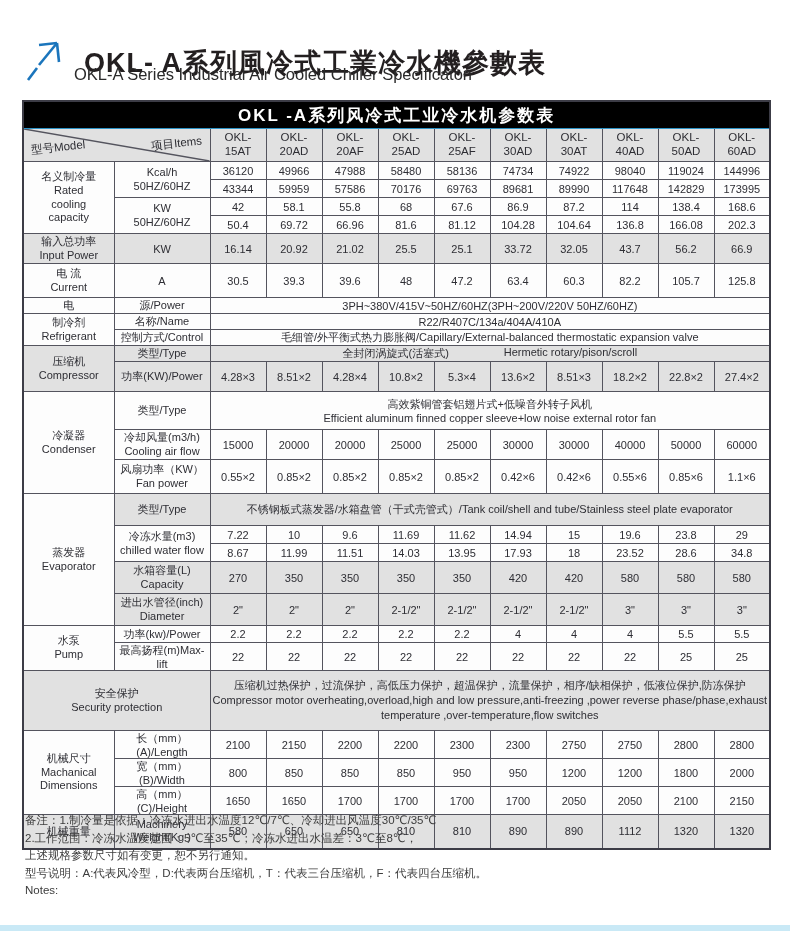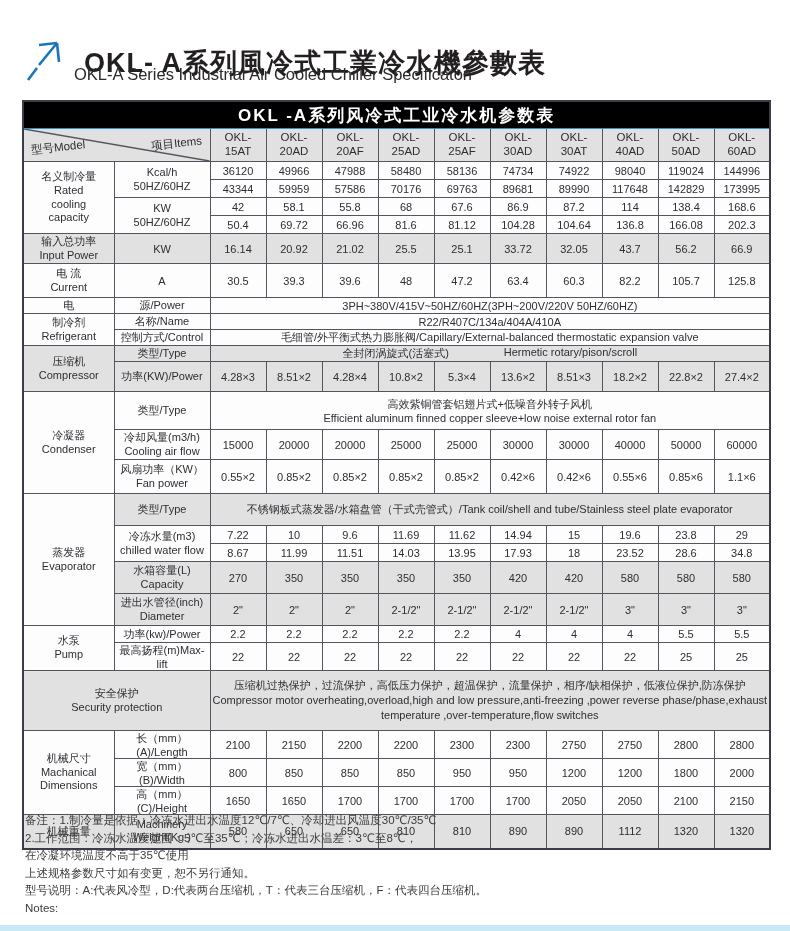--- a/index.html
+++ b/index.html
@@ -450,7 +450,6 @@
 <div class="notes">
   <div>备注：1.制冷量是依据：冷冻水进出水温度12℃/7℃、冷却进出风温度30℃/35℃</div>
   <div class="ind">2.工作范围：冷冻水温度范围：5℃至35℃；冷冻水进出水温差：3℃至8℃，</div>
-  <div class="ind">在冷凝环境温度不高于35℃使用</div>
   <div class="ind">上述规格参数尺寸如有变更，恕不另行通知。</div>
   <div>型号说明：A:代表风冷型，D:代表两台压缩机，T：代表三台压缩机，F：代表四台压缩机。</div>
   <div>Notes:</div>

